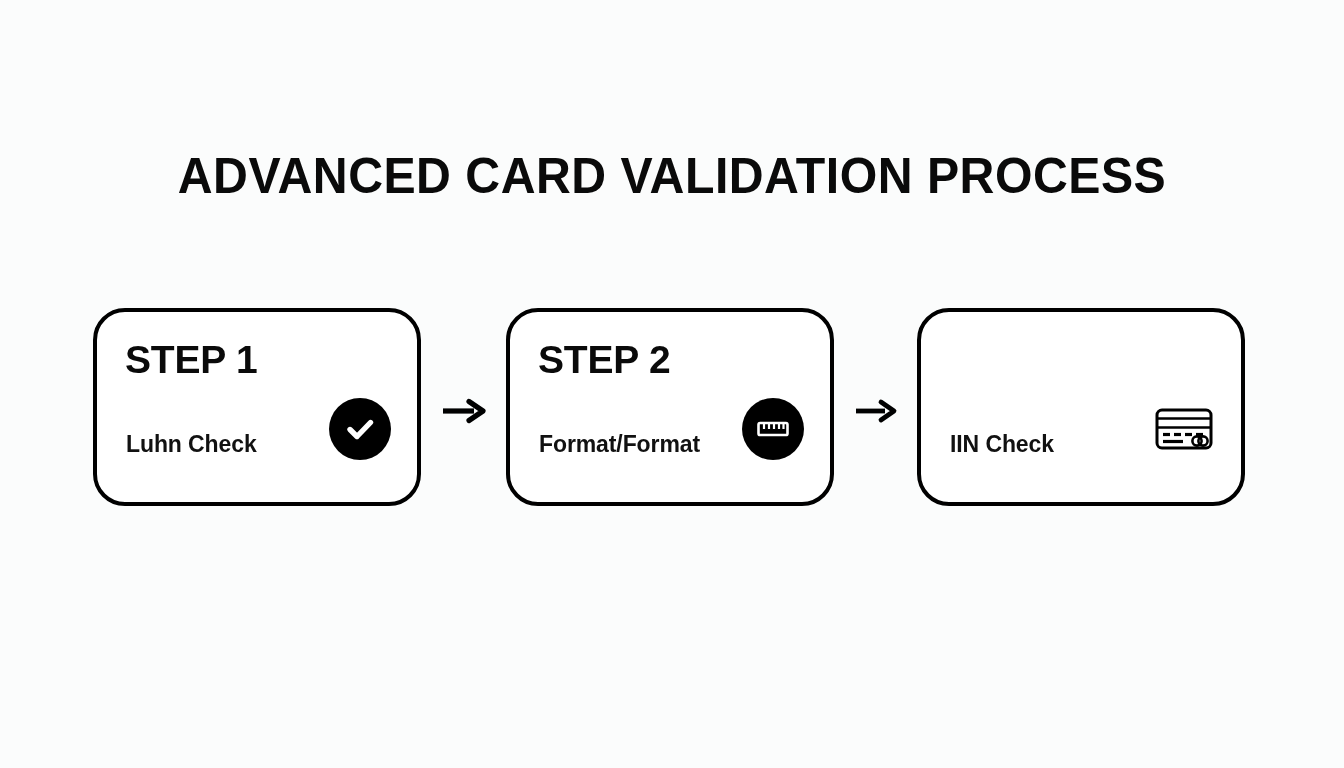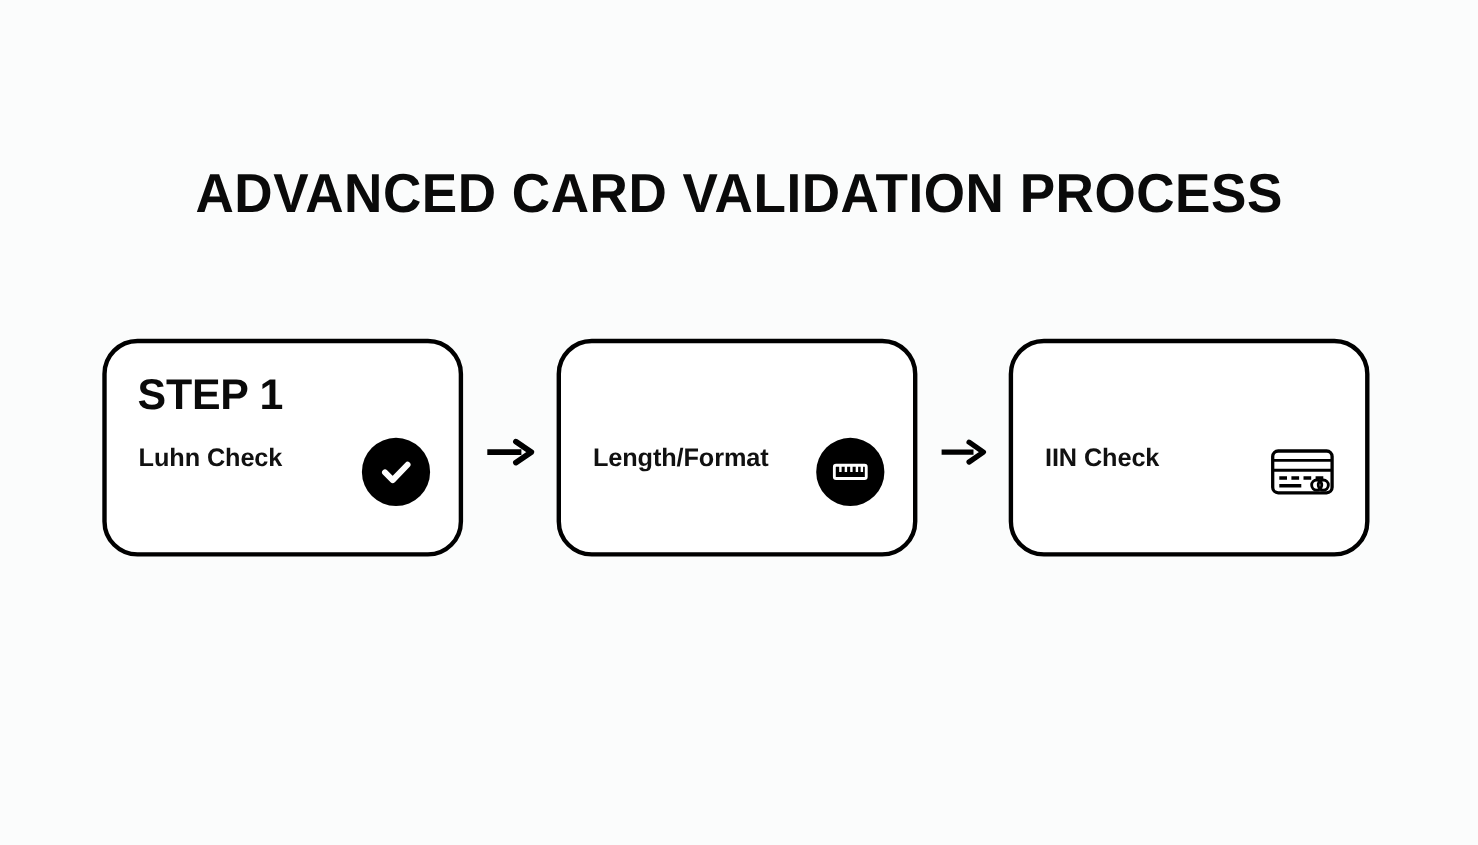--- a/index.html
+++ b/index.html
@@ -148,6 +148,7 @@
   </div>
 
   <div class="card">
+    <div class="card-title">STEP 2</div>
     <div class="card-sub">Length/Format</div>
     <div class="card-icon">
       <div class="icon-badge">

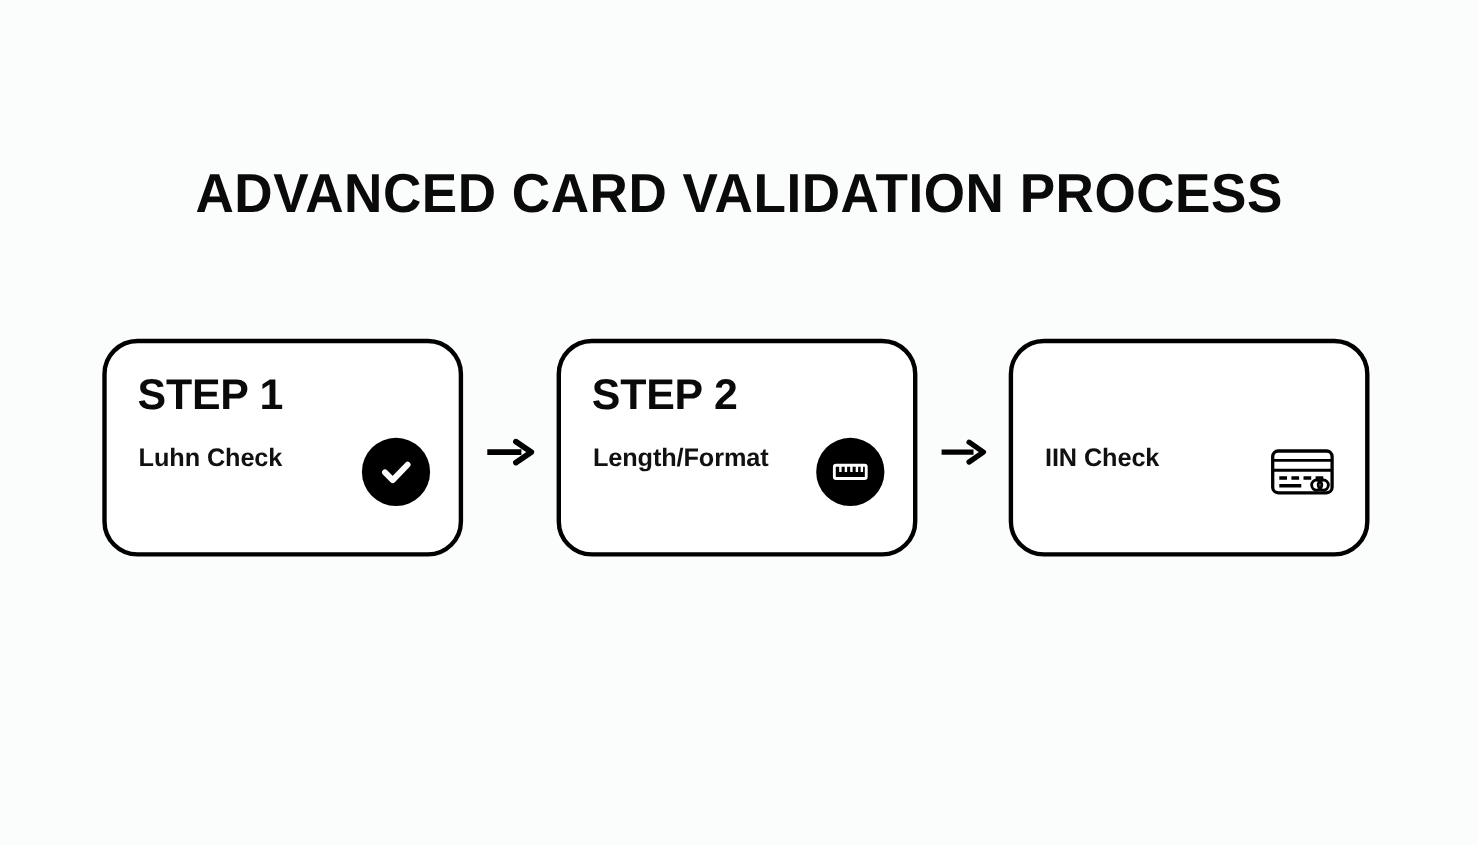--- a/index.html
+++ b/index.html
@@ -71,7 +71,7 @@
   .card-sub {
     position: absolute;
     left: 29px;
-    top: 90px;
+    top: 118px;
     font-size: 23px;
     font-weight: 700;
     line-height: 28px;

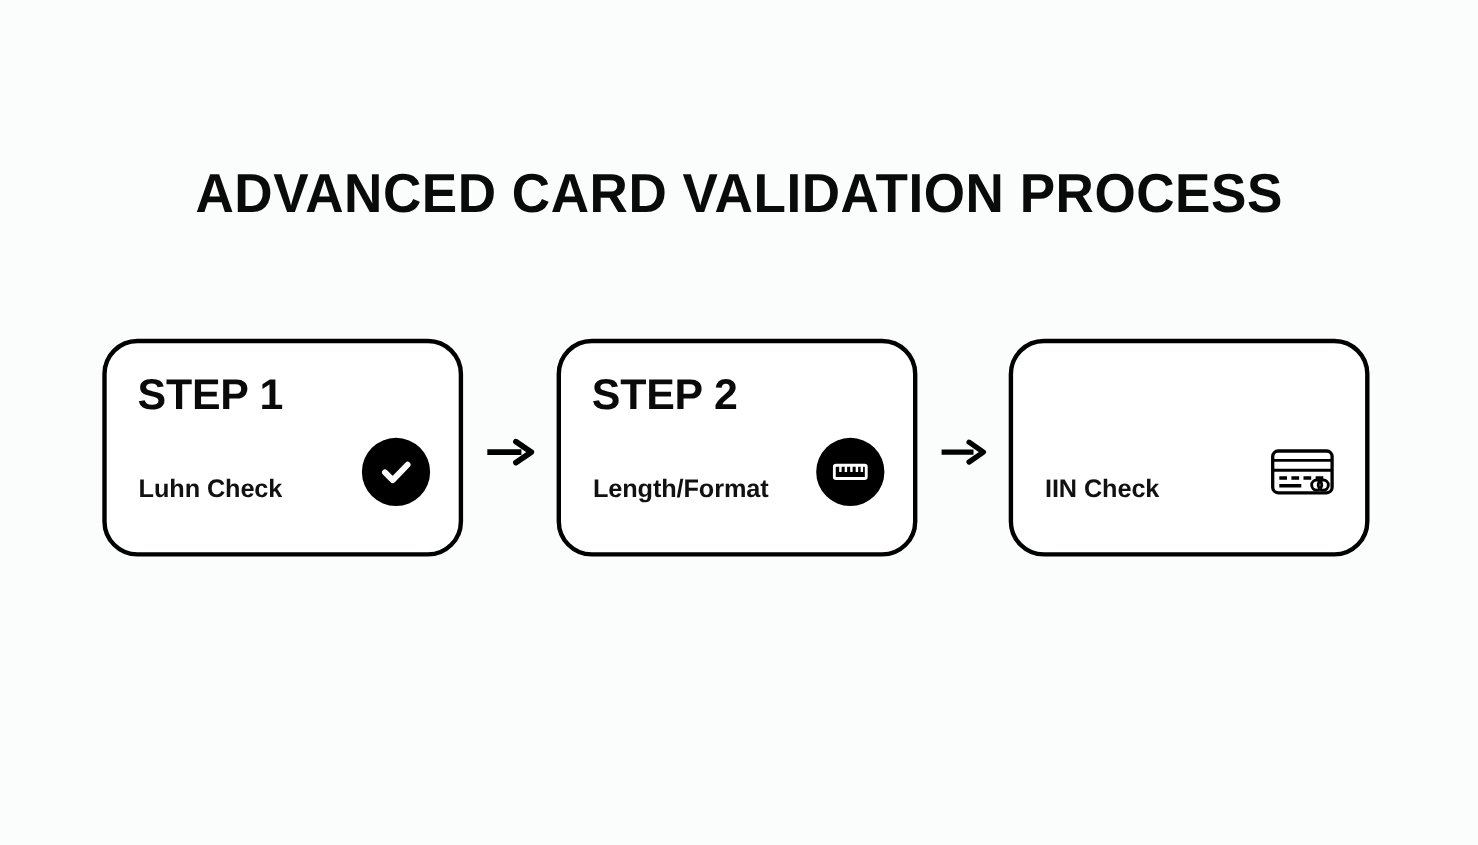--- a/index.html
+++ b/index.html
@@ -149,7 +149,7 @@
 
   <div class="card">
     <div class="card-title">STEP 2</div>
-    <div class="card-sub">Length/Format</div>
+    <div class="card-sub">Format/Format</div>
     <div class="card-icon">
       <div class="icon-badge">
         <svg width="40" height="40" viewBox="0 0 40 40" aria-hidden="true">

